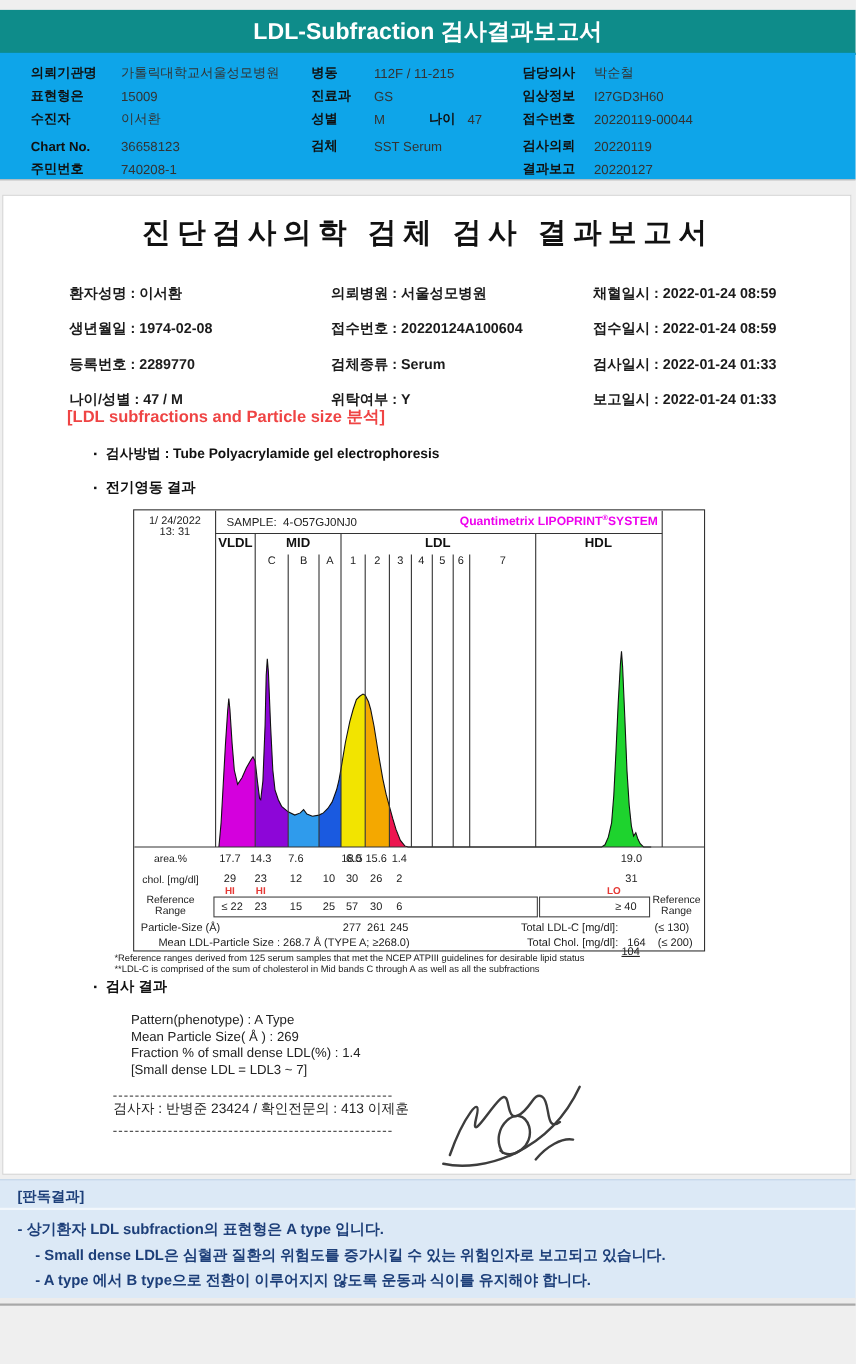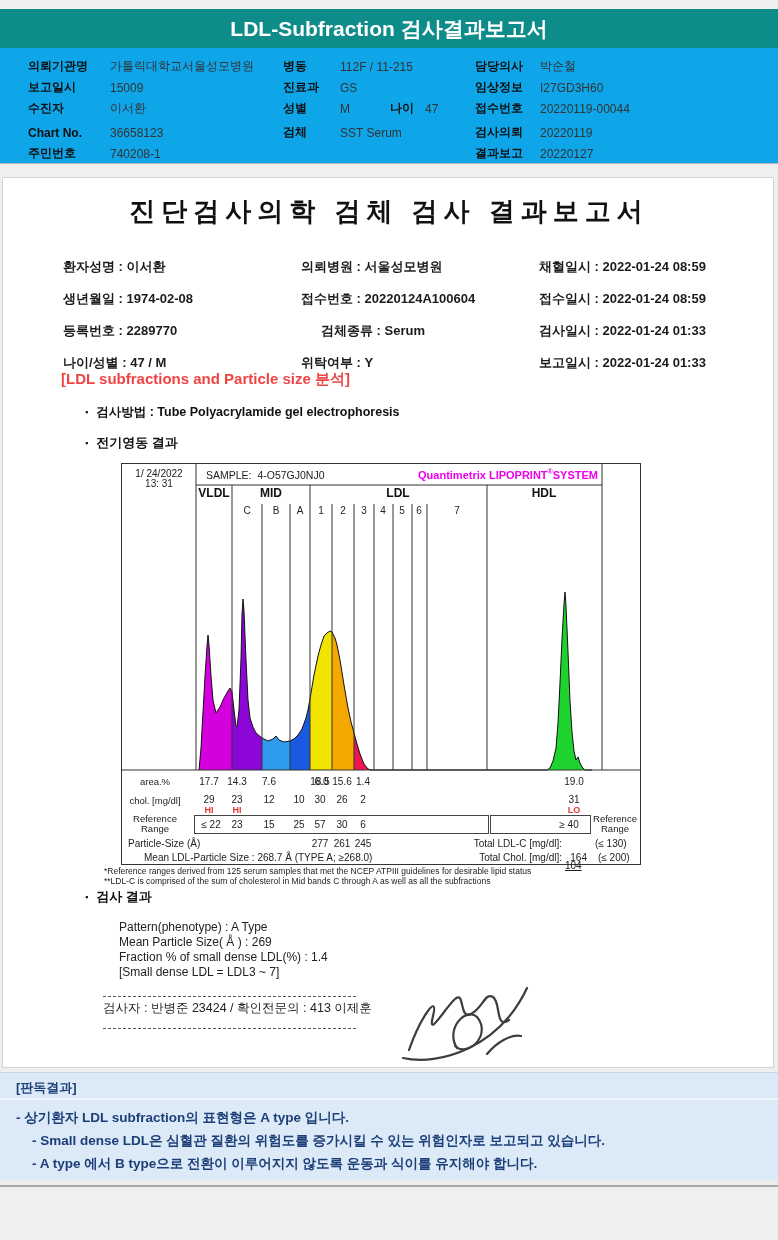--- a/index.html
+++ b/index.html
@@ -66,7 +66,7 @@
           <span class="oval">가톨릭대학교서울성모병원</span>
         </div>
       <div class="orow">
-          <span class="olab" style="width:82px;">보고일시</span>
+          <span class="olab" style="width:82px;">표현형은</span>
           <span class="oval">15009</span>
         </div>
       <div class="orow">

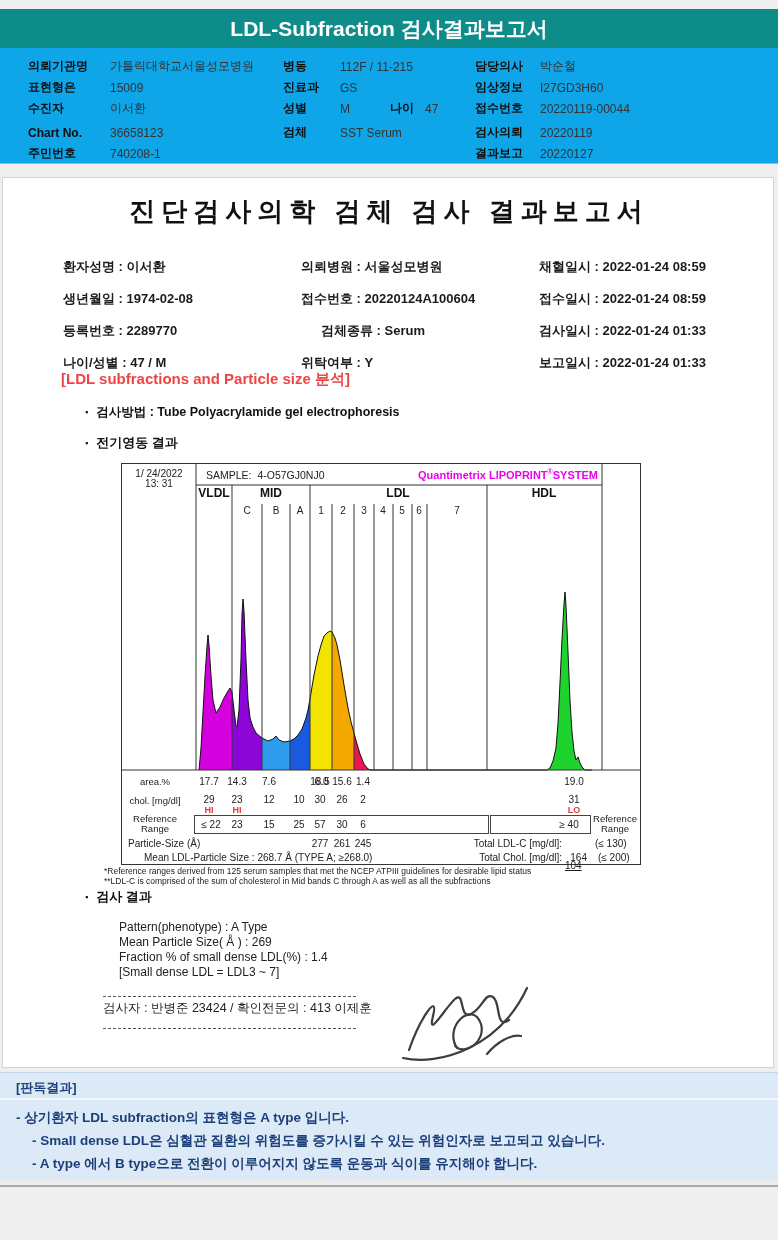--- a/index.html
+++ b/index.html
@@ -138,7 +138,7 @@
     <div class="pcell" style="left:298px;top:112px;">접수번호 : 20220124A100604</div>
     <div class="pcell" style="left:536px;top:112px;">접수일시 : 2022-01-24 08:59</div>
     <div class="pcell" style="left:60px;top:144px;">등록번호 : 2289770</div>
-    <div class="pcell" style="left:298px;top:144px;margin-left:20px;">검체종류 : Serum</div>
+    <div class="pcell" style="left:298px;top:144px;">검체종류 : Serum</div>
     <div class="pcell" style="left:536px;top:144px;">검사일시 : 2022-01-24 01:33</div>
     <div class="pcell" style="left:60px;top:176px;">나이/성별 : 47 / M</div>
     <div class="pcell" style="left:298px;top:176px;">위탁여부 : Y</div>

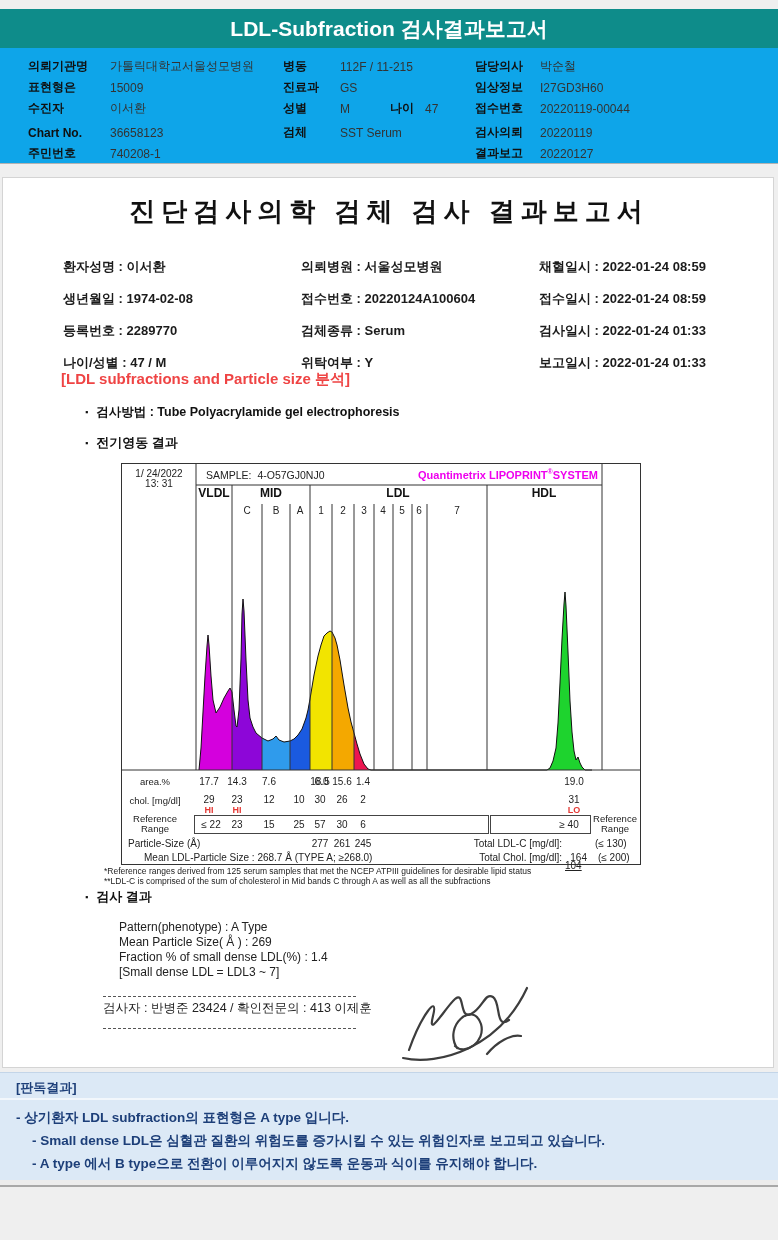--- a/index.html
+++ b/index.html
@@ -214,7 +214,7 @@
           <div class="cc flag" style="left: 87px; top: 341px;">HI</div>
           <div class="cc flag" style="left: 115px; top: 341px;">HI</div>
           <div class="cc cellv" style="left: 452px; top: 330px;">31</div>
-          <div class="cc flag" style="left: 452px; top: 341px;">LO</div>
+          <div class="cc flag" style="left: 436px; top: 341px;">LO</div>
           <div class="cc cellv" style="left: 89px; top: 355px;">≤ 22</div>
           <div class="cc cellv" style="left: 115px; top: 355px;">23</div>
           <div class="cc cellv" style="left: 147px; top: 355px;">15</div>

